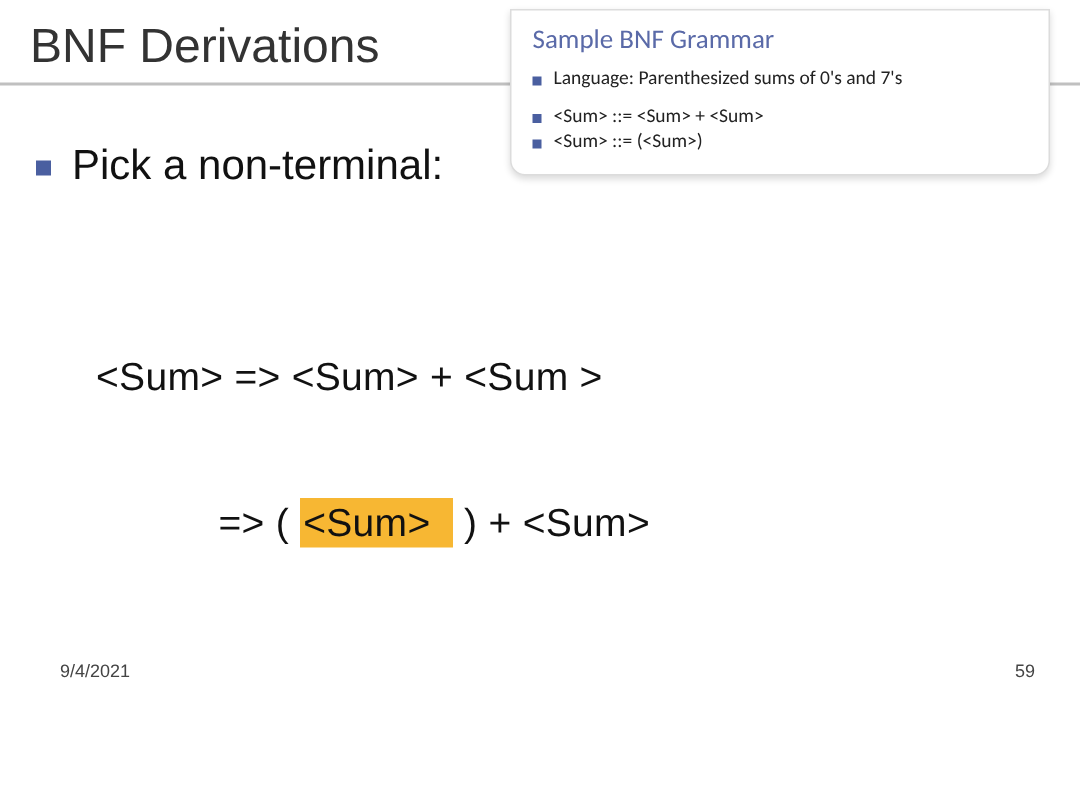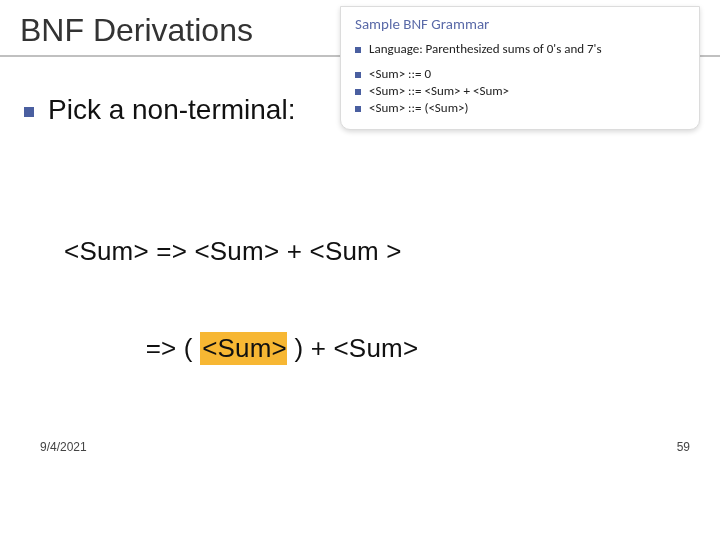--- a/index.html
+++ b/index.html
@@ -96,7 +96,7 @@
     font-family: Calibri, Arial, sans-serif;
   }
   .inset-title {
-    font-size: 15px;
+    font-size: 18px;
     color: #5a6aa8;
     margin-bottom: 8px;
   }

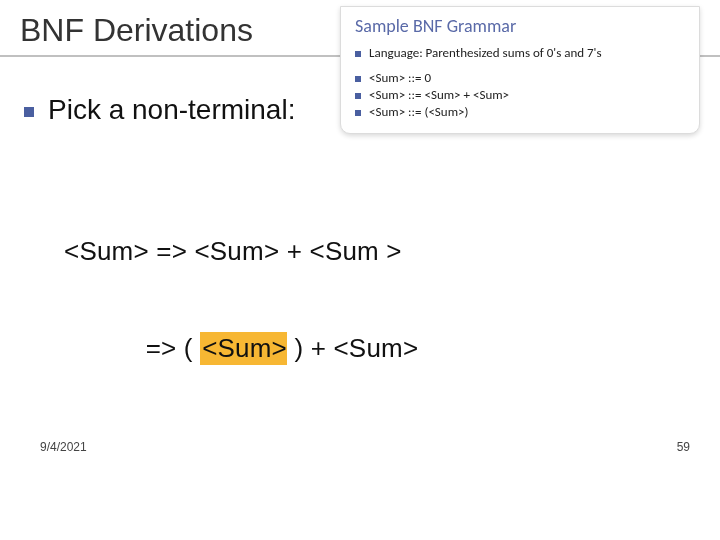--- a/index.html
+++ b/index.html
@@ -147,10 +147,6 @@
     <div class="inset-row" style="height:6px;"></div>
     <div class="inset-row">
       <div class="inset-bullet"></div>
-      <div class="inset-text">&lt;Sum&gt; ::= 0</div>
-    </div>
-    <div class="inset-row">
-      <div class="inset-bullet"></div>
       <div class="inset-text">&lt;Sum&gt; ::= &lt;Sum&gt; + &lt;Sum&gt;</div>
     </div>
     <div class="inset-row">

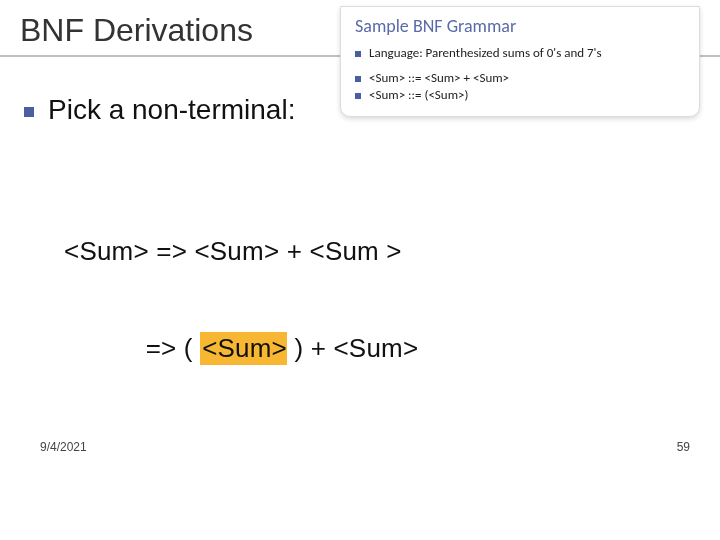--- a/index.html
+++ b/index.html
@@ -66,7 +66,7 @@
   }
   .hl {
     background: #f7b733;
-    padding: 1px 0 2px 2px;
+    padding: 1px 15px 2px 2px;
   }
   .footer-date {
     position: absolute;

